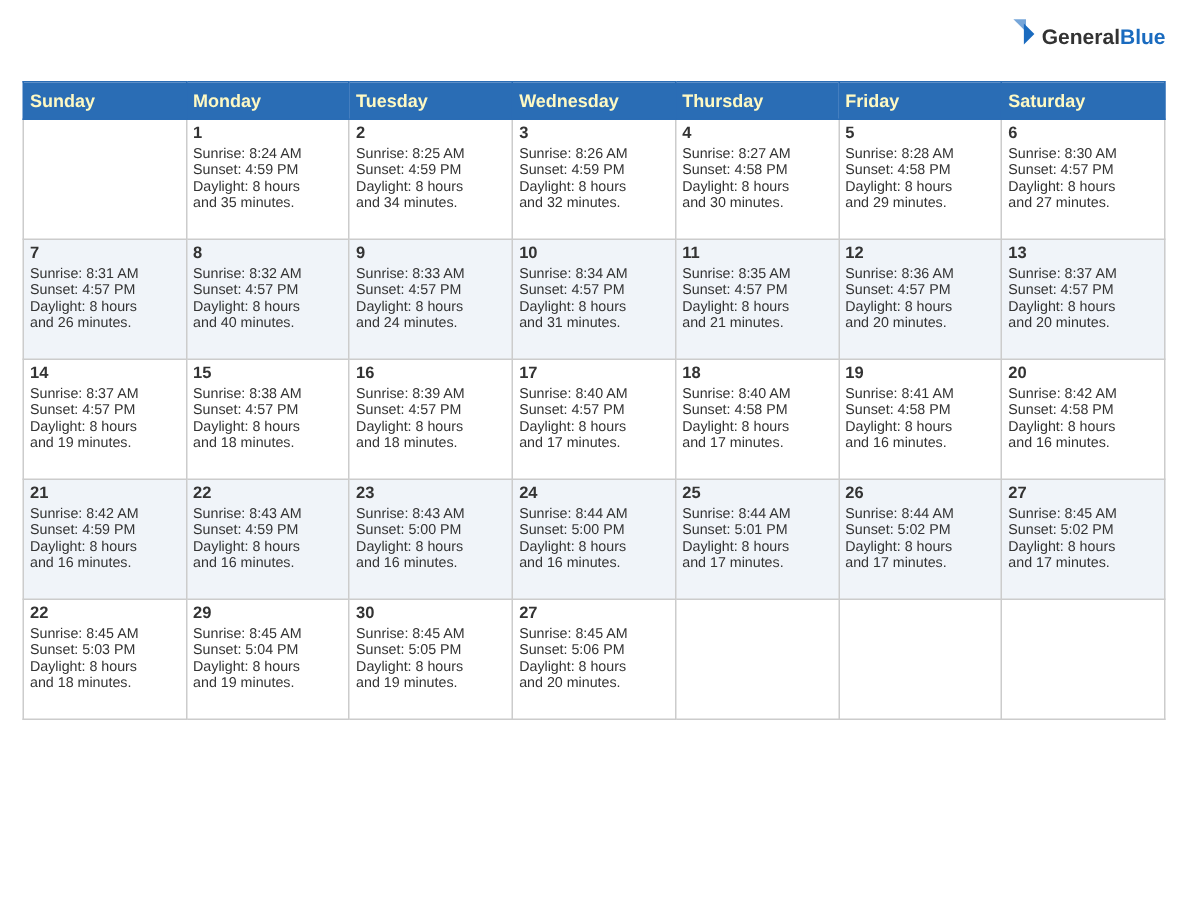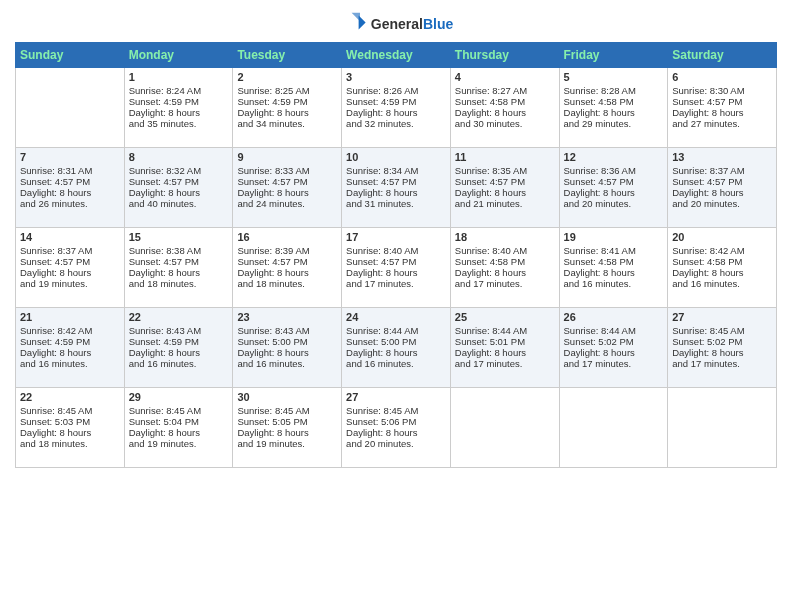--- a/index.html
+++ b/index.html
@@ -17,8 +17,8 @@
     .header-logo {
       display: flex;
       align-items: flex-start;
-      justify-content: center;
-      margin-bottom: 4px;
+      justify-content: flex-end;
+      margin-bottom: 16px;
     }
     .logo-area {
       display: flex;

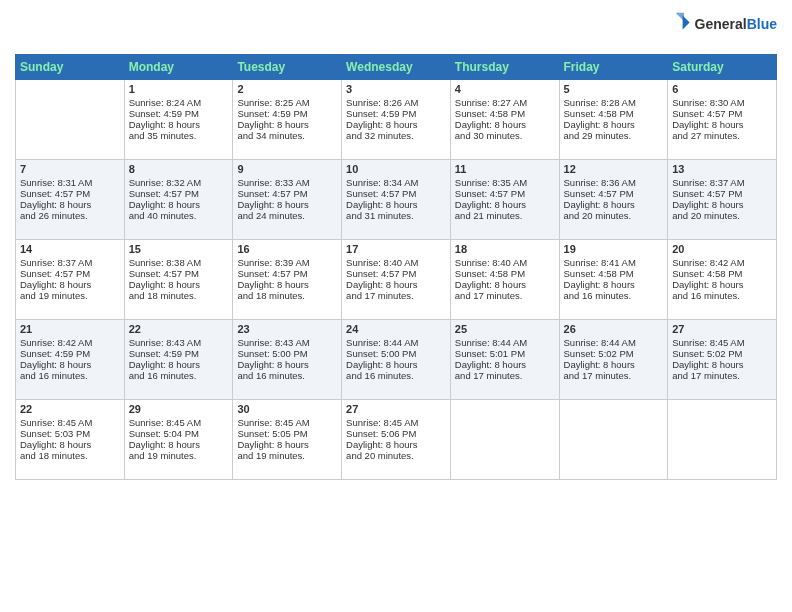--- a/index.html
+++ b/index.html
@@ -48,7 +48,7 @@
     }
     th {
       background-color: #2a6db5;
-      color: #86efac;
+      color: #fef9c3;
       font-size: 12px;
       font-weight: bold;
       padding: 5px 4px;

